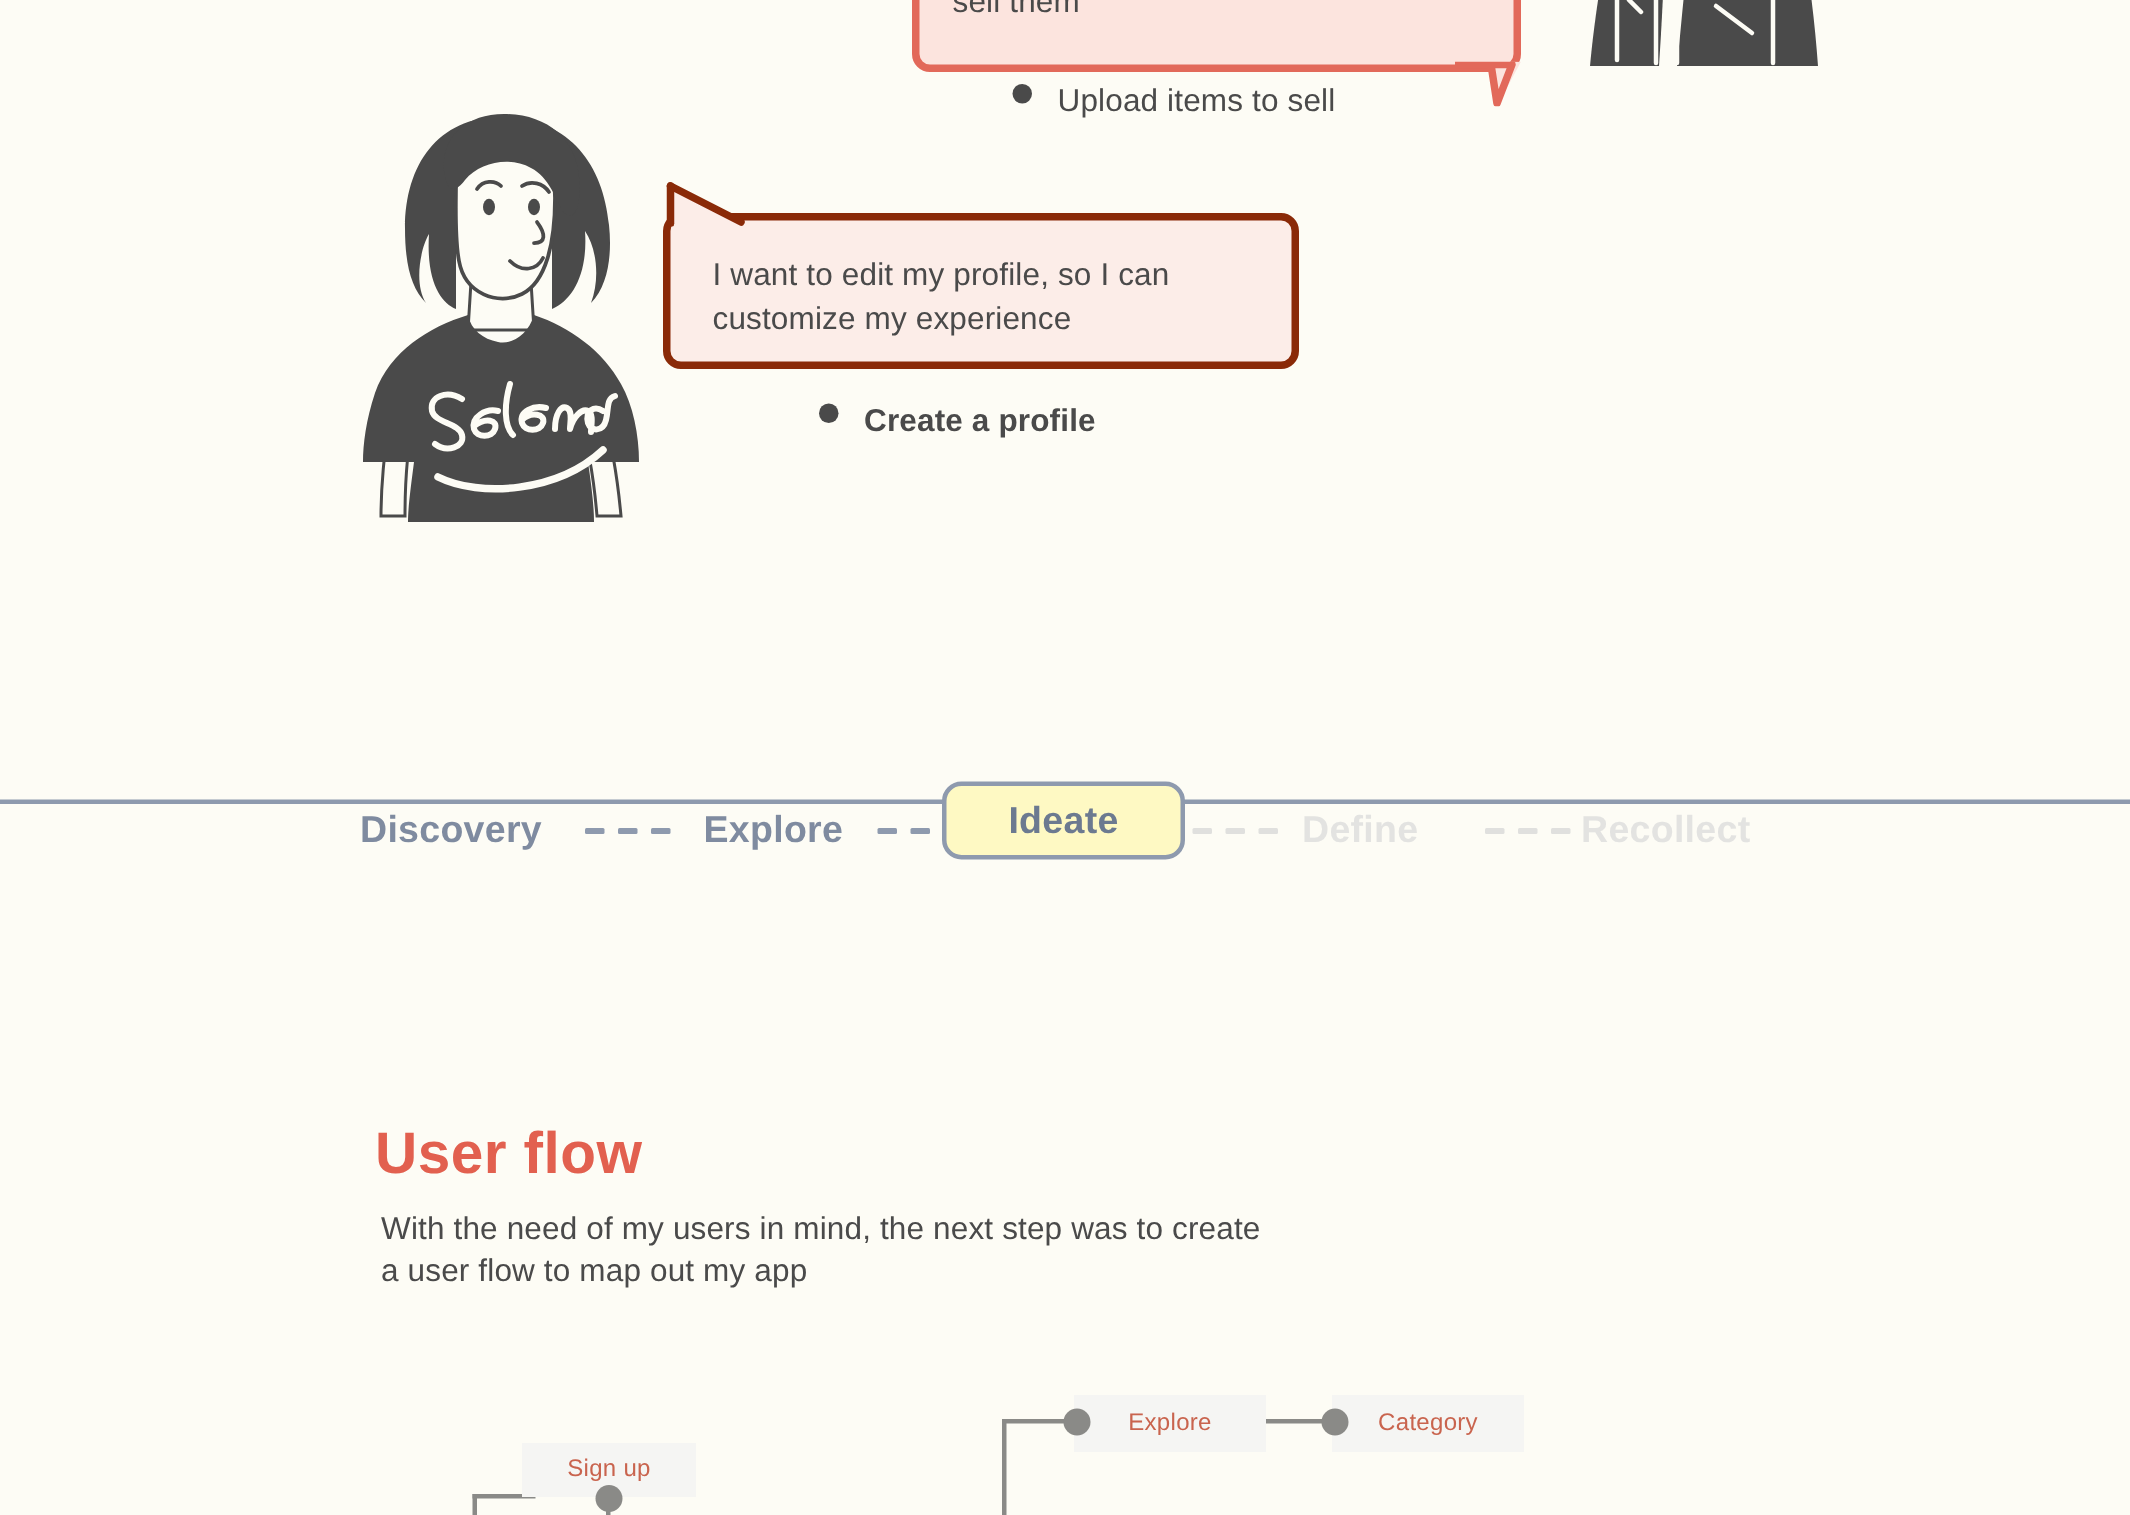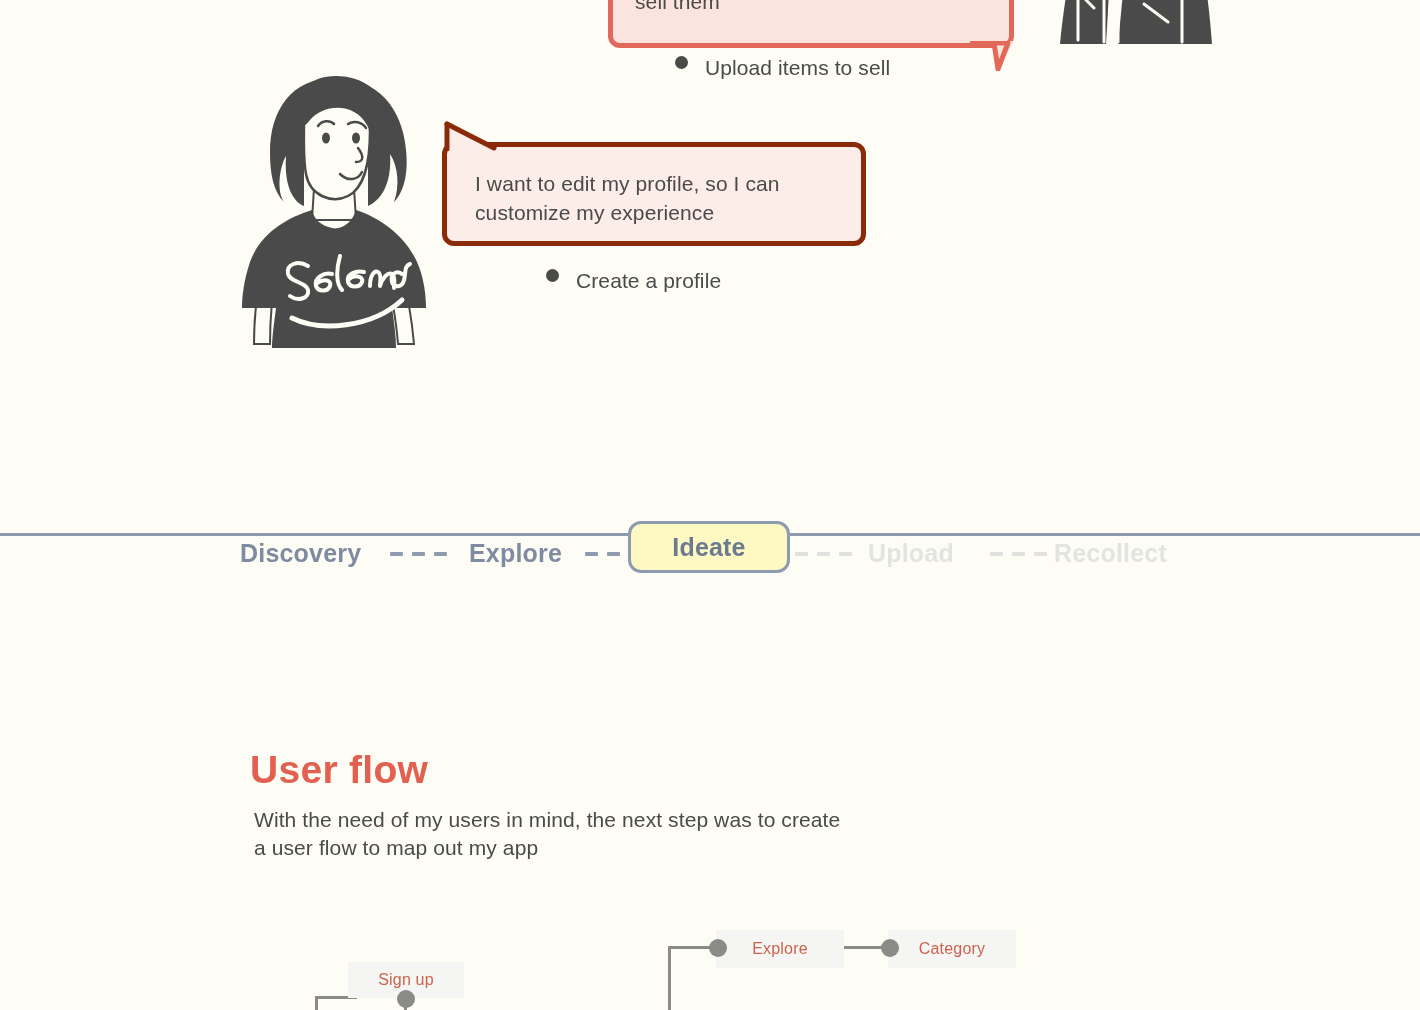--- a/index.html
+++ b/index.html
@@ -87,7 +87,7 @@
     flex: none;
   }
   .bullet-upload { left: 675px; top: 56px; }
-  .bullet-profile { left: 546px; top: 269px; }
+  .bullet-profile { left: 546px; top: 269px; font-weight: bold; }
 
   .persona-illo {
     position: absolute;

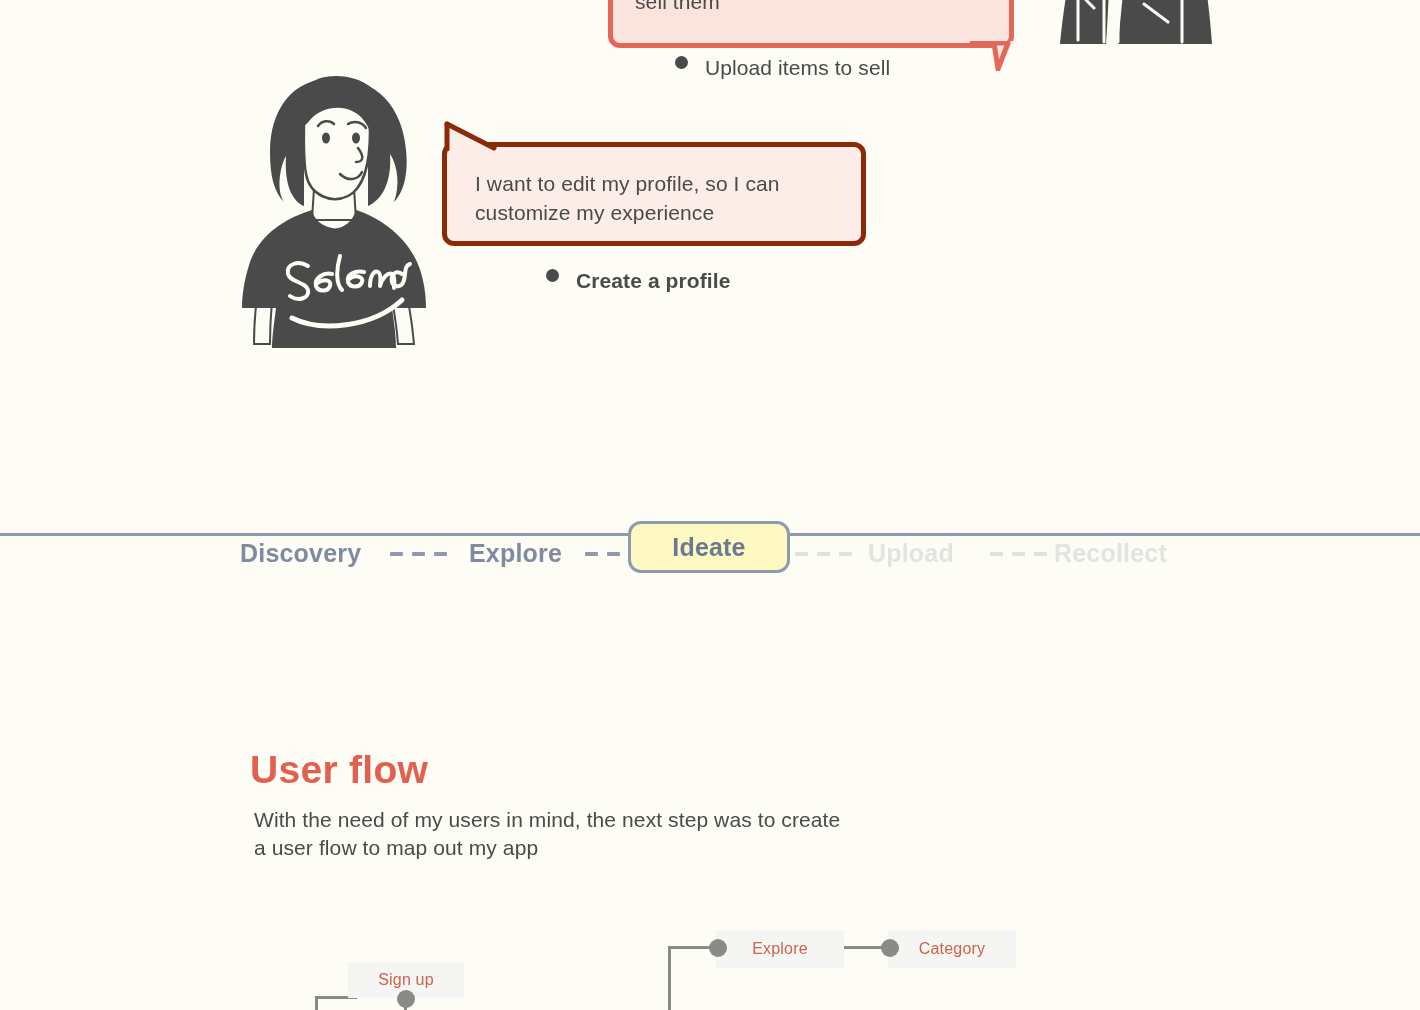--- a/index.html
+++ b/index.html
@@ -381,7 +381,7 @@
         <i></i>
       </div>
 
-    <div class="stage stage-design muted">Upload</div>
+    <div class="stage stage-design muted">Define</div>
 
     <div class="dashes dash-4 muted">
         <i></i>

